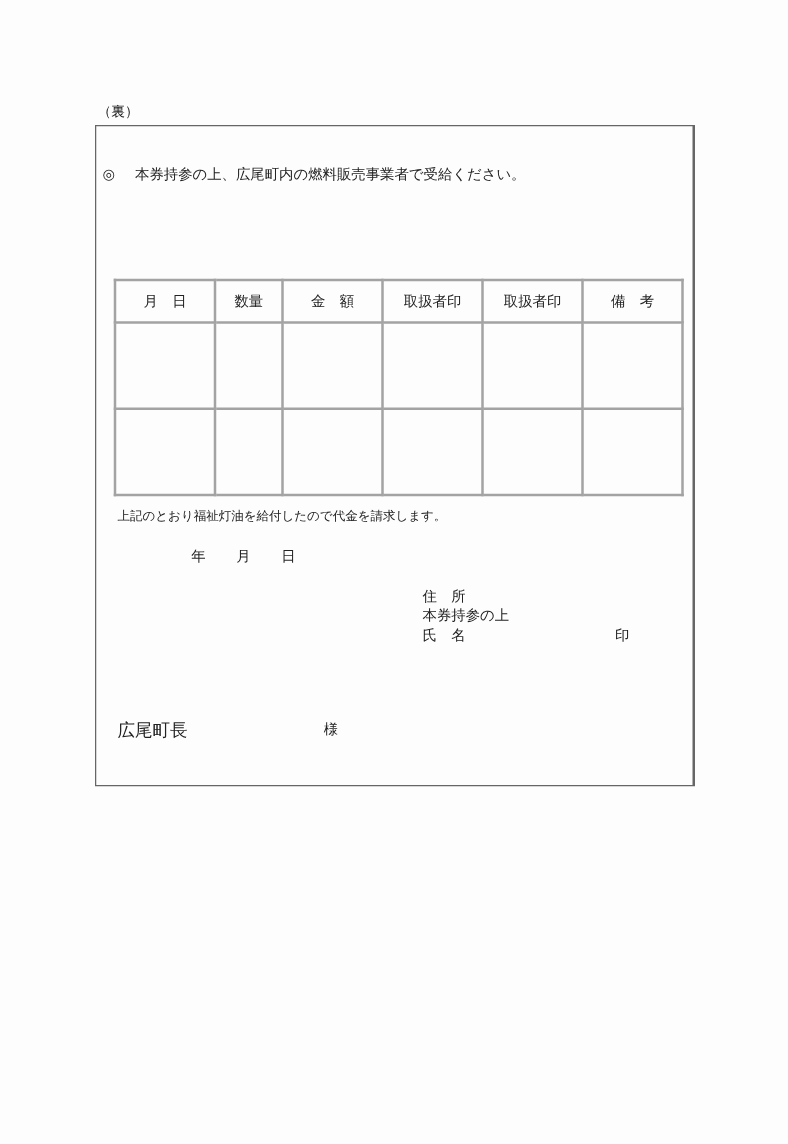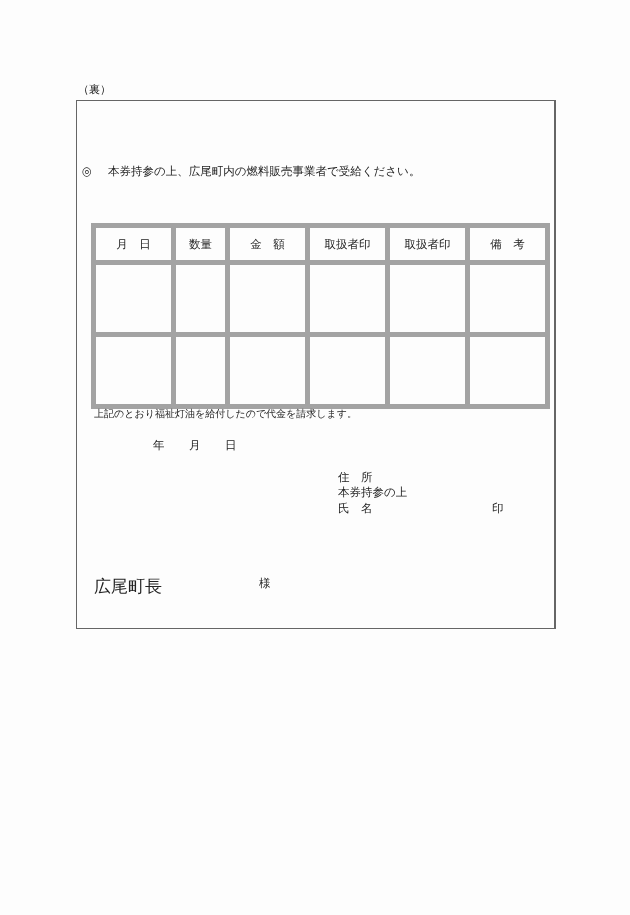--- a/index.html
+++ b/index.html
@@ -29,7 +29,7 @@
       border-right-width: 2px;
       border-bottom-width: 1px;
     }
-    .notice { left: 82px; top: 134px; font-size: 11.5px; margin-top: 32px; }
+    .notice { left: 82px; top: 134px; font-size: 11.5px; }
     .notice .mark { display: inline-block; width: 26px; }
     table.ledger {
       position: absolute;

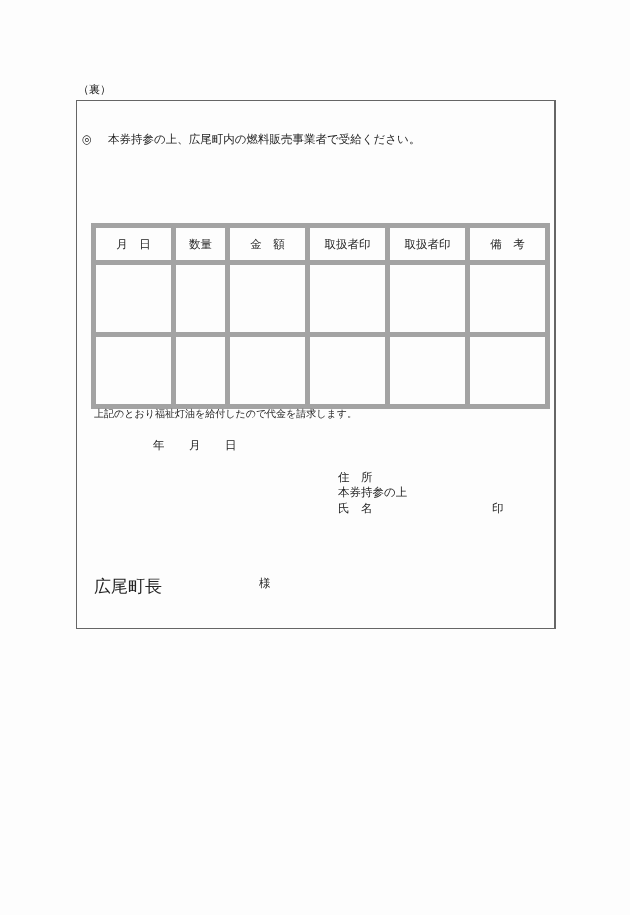--- a/index.html
+++ b/index.html
@@ -39,7 +39,7 @@
       table-layout: fixed;
     }
     table.ledger th, table.ledger td {
-      border: 5px solid #a3a3a3;
+      border: 2px solid #a3a3a3;
       padding: 0;
       text-align: center;
       font-weight: normal;

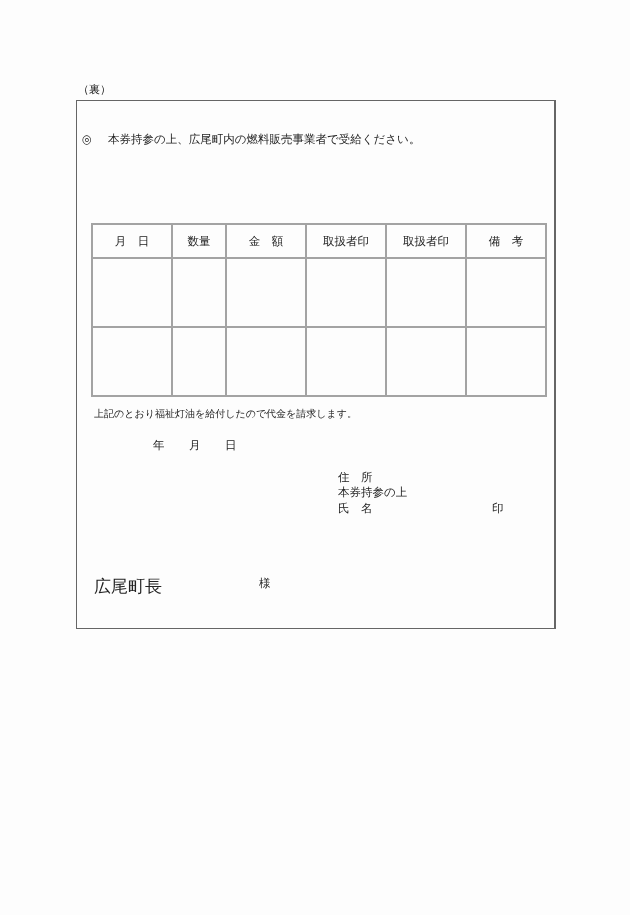--- a/index.html
+++ b/index.html
@@ -51,7 +51,7 @@
     .date-line { top: 440px; font-size: 11.5px; }
     .addr { left: 338px; font-size: 11.5px; }
     .seal { left: 492px; top: 503px; font-size: 11.5px; }
-    .recipient { left: 94px; top: 578px; font-size: 17px; }
+    .recipient { left: 94px; top: 578px; font-size: 14px; }
     .honorific { left: 259px; top: 578px; font-size: 11.5px; }
   </style>
 </head>

